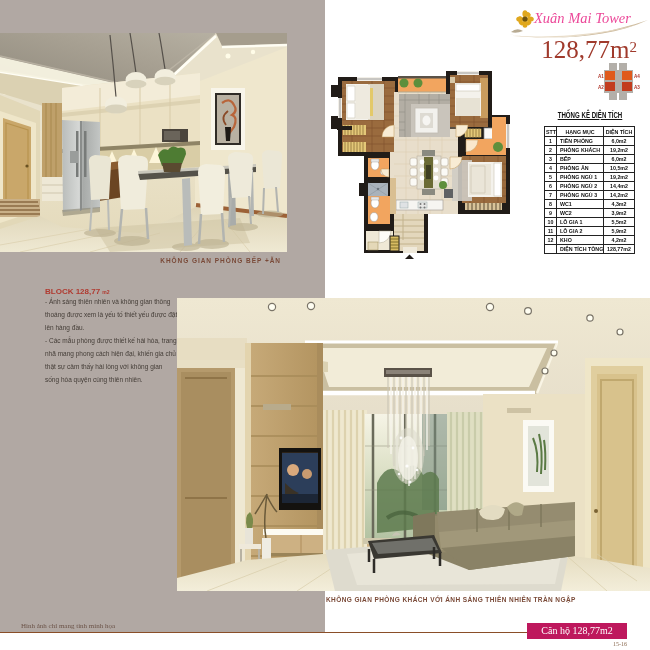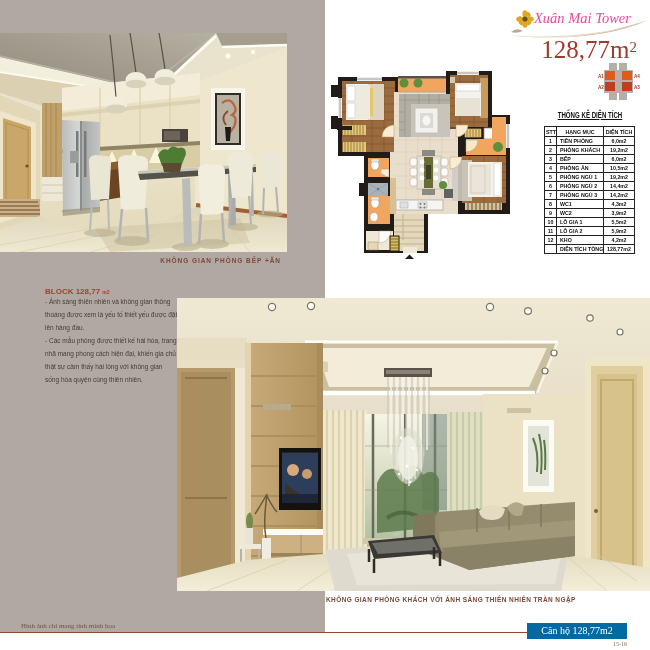--- a/index.html
+++ b/index.html
@@ -738,7 +738,7 @@
 
   <div class="abs" style="left:5px;top:622px;font-family:'Liberation Serif',serif;font-size:7px;color:#6b5348;padding-left:16px;">Hình ảnh chỉ mang tính minh họa</div>
 
-  <div class="abs" style="left:527px;top:623px;width:100px;height:16px;background:#0369a1;color:#fff;font-family:'Liberation Serif',serif;font-size:10px;text-align:center;line-height:16px;">Căn hộ 128,77m2</div>
+  <div class="abs" style="left:527px;top:623px;width:100px;height:16px;background:#be185d;color:#fff;font-family:'Liberation Serif',serif;font-size:10px;text-align:center;line-height:16px;">Căn hộ 128,77m2</div>
 
   <div class="abs" style="left:600px;top:641px;width:27px;text-align:right;font-family:'Liberation Serif',serif;font-size:6px;color:#8a6a50;">15-16</div>
 

